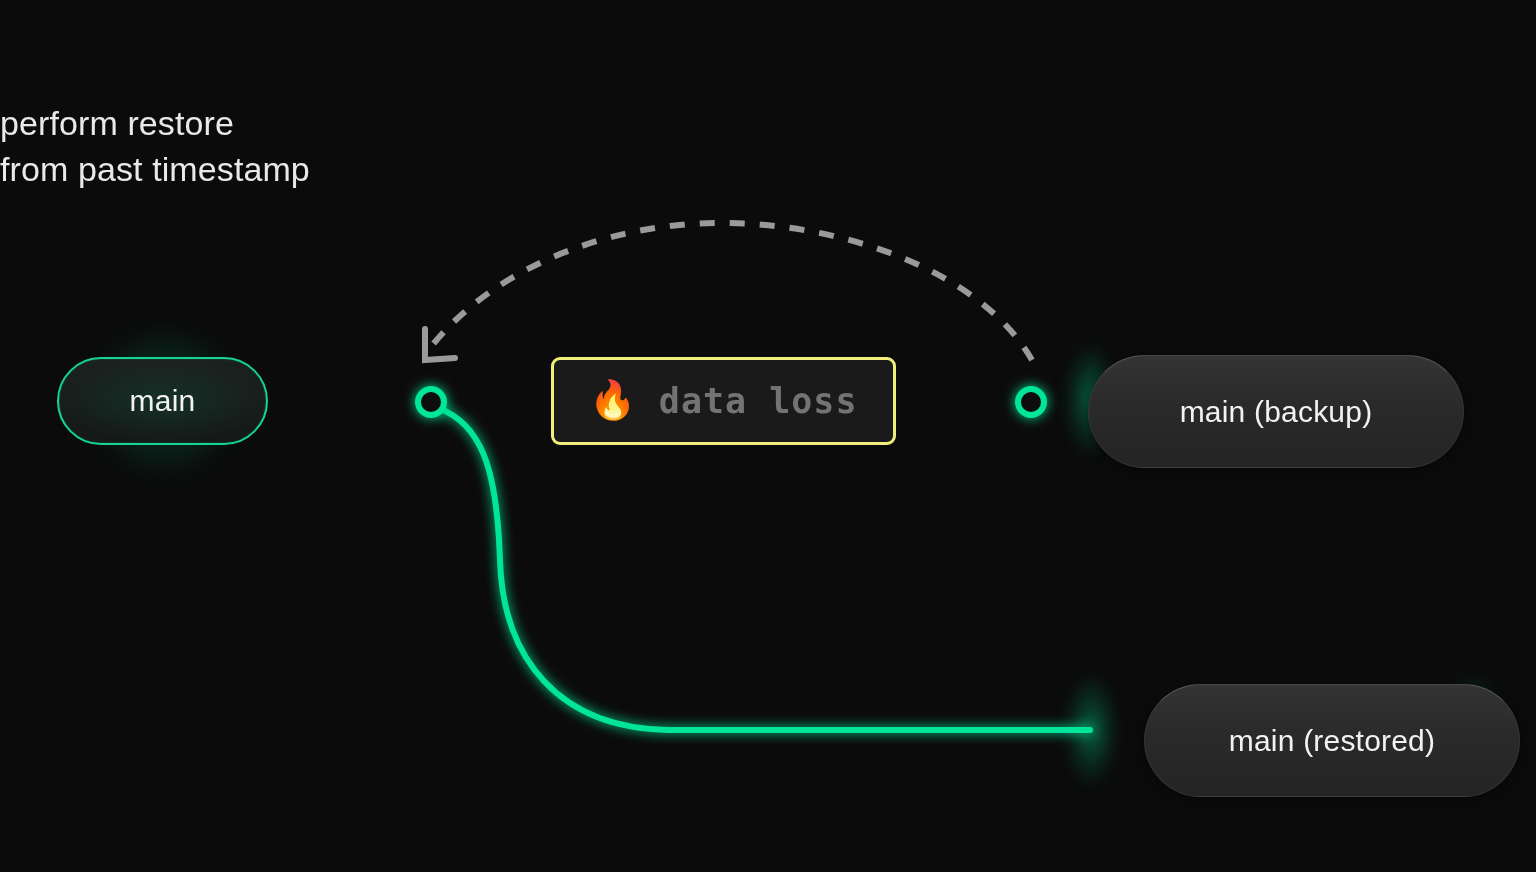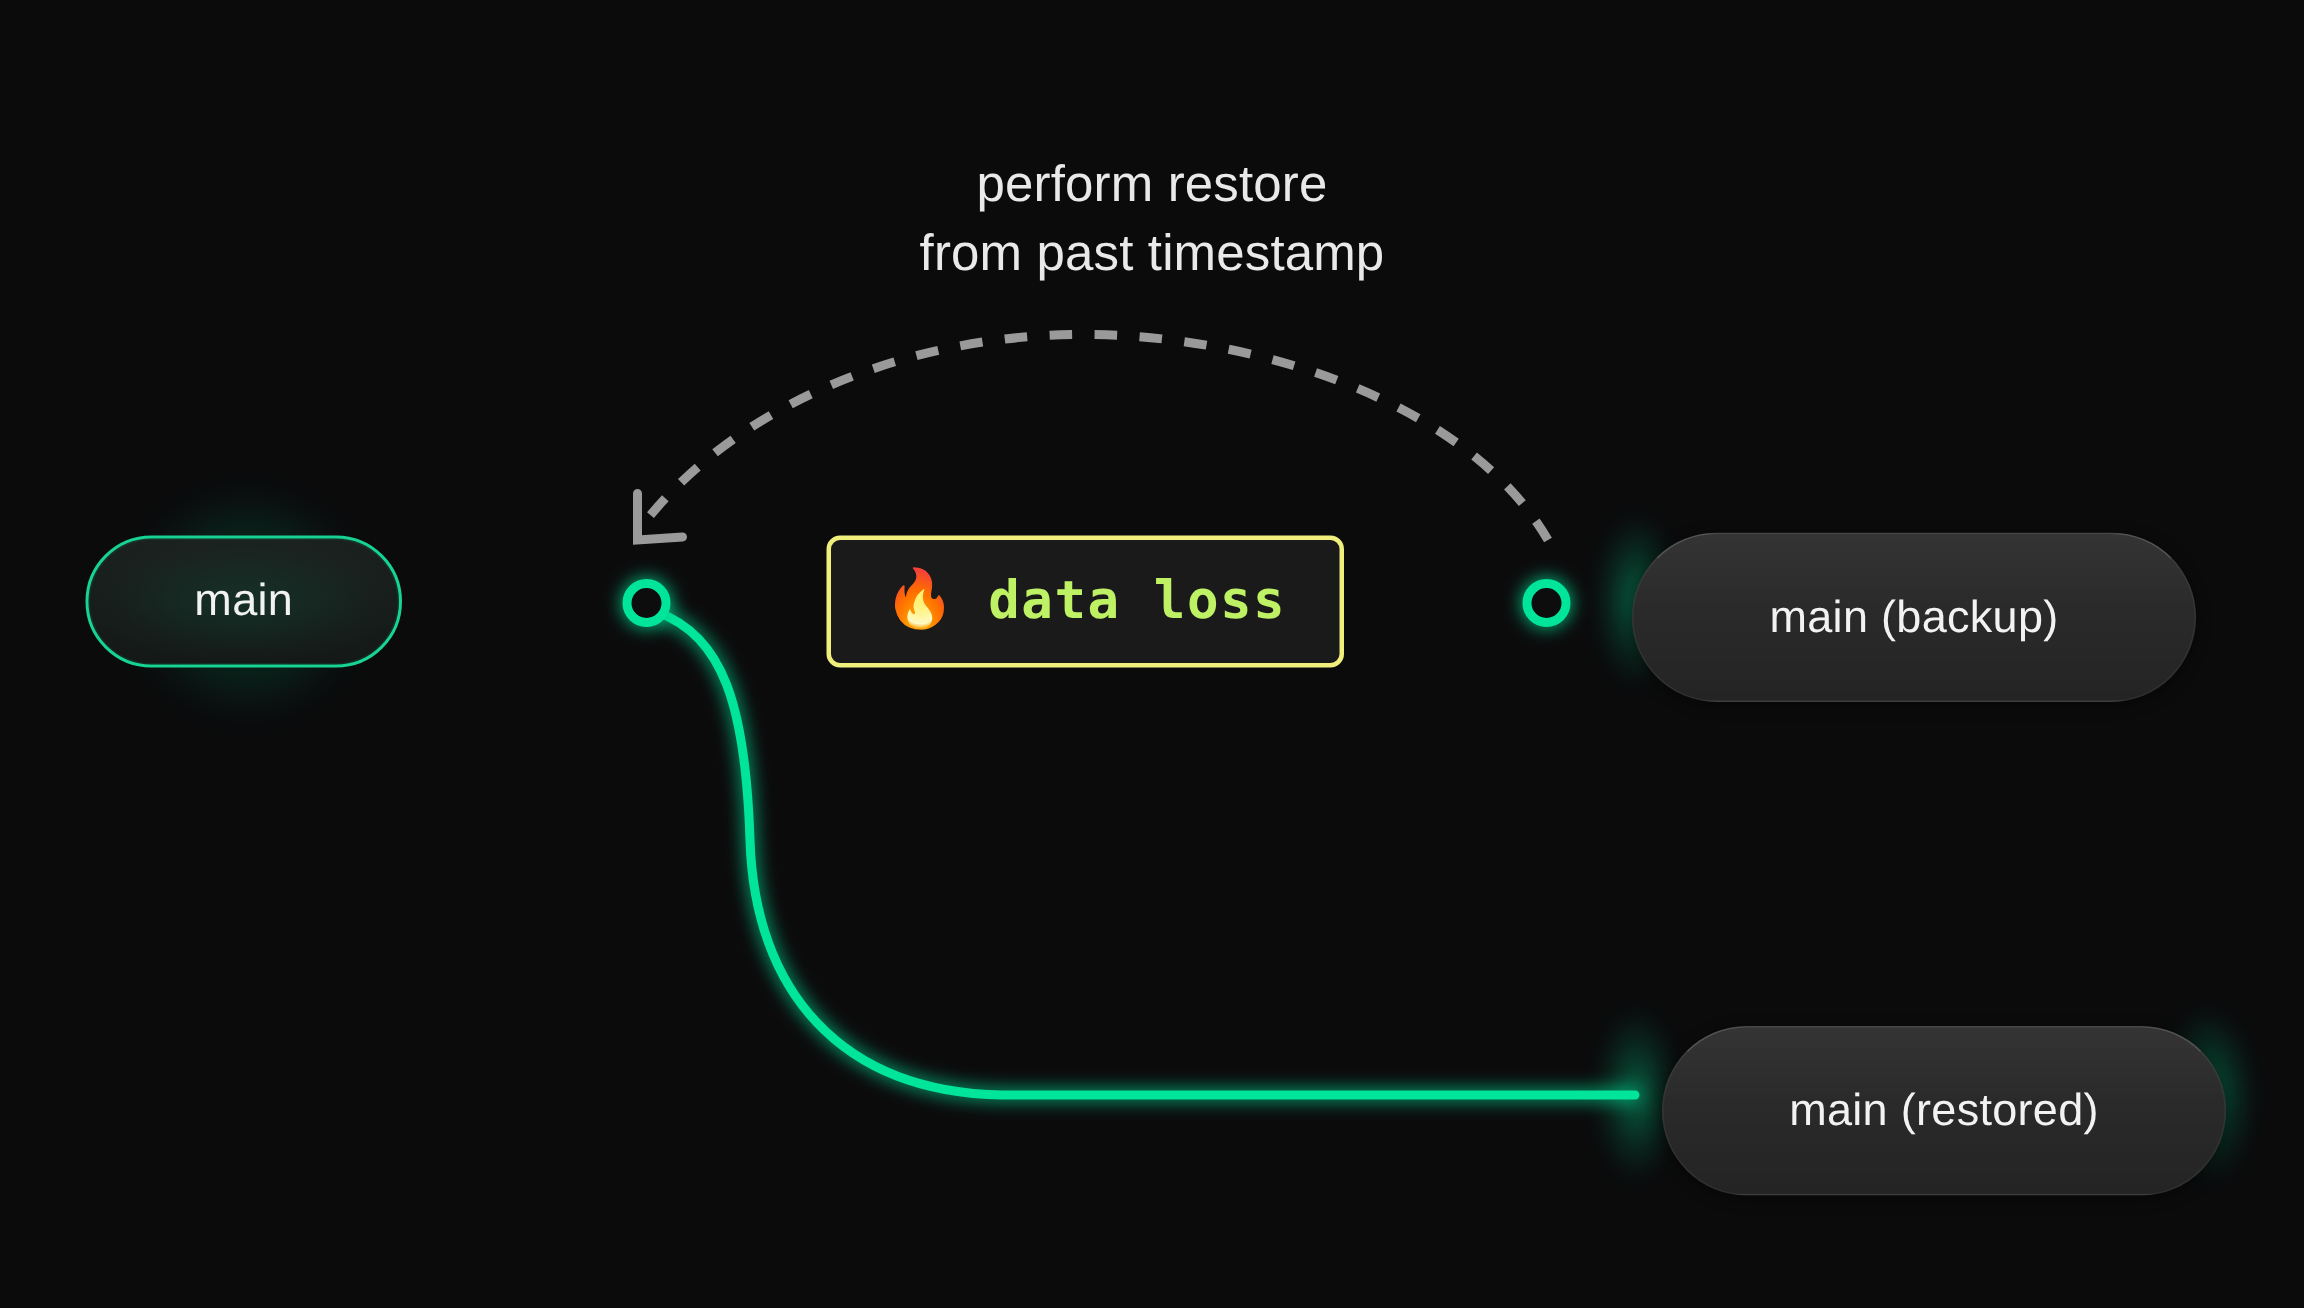--- a/index.html
+++ b/index.html
@@ -32,7 +32,7 @@
     left: 0;
     width: 1536px;
     top: 100px;
-    text-align: center;
+    text-align: left;
     color: #e9e9e9;
     font-size: 34px;
     line-height: 46px;

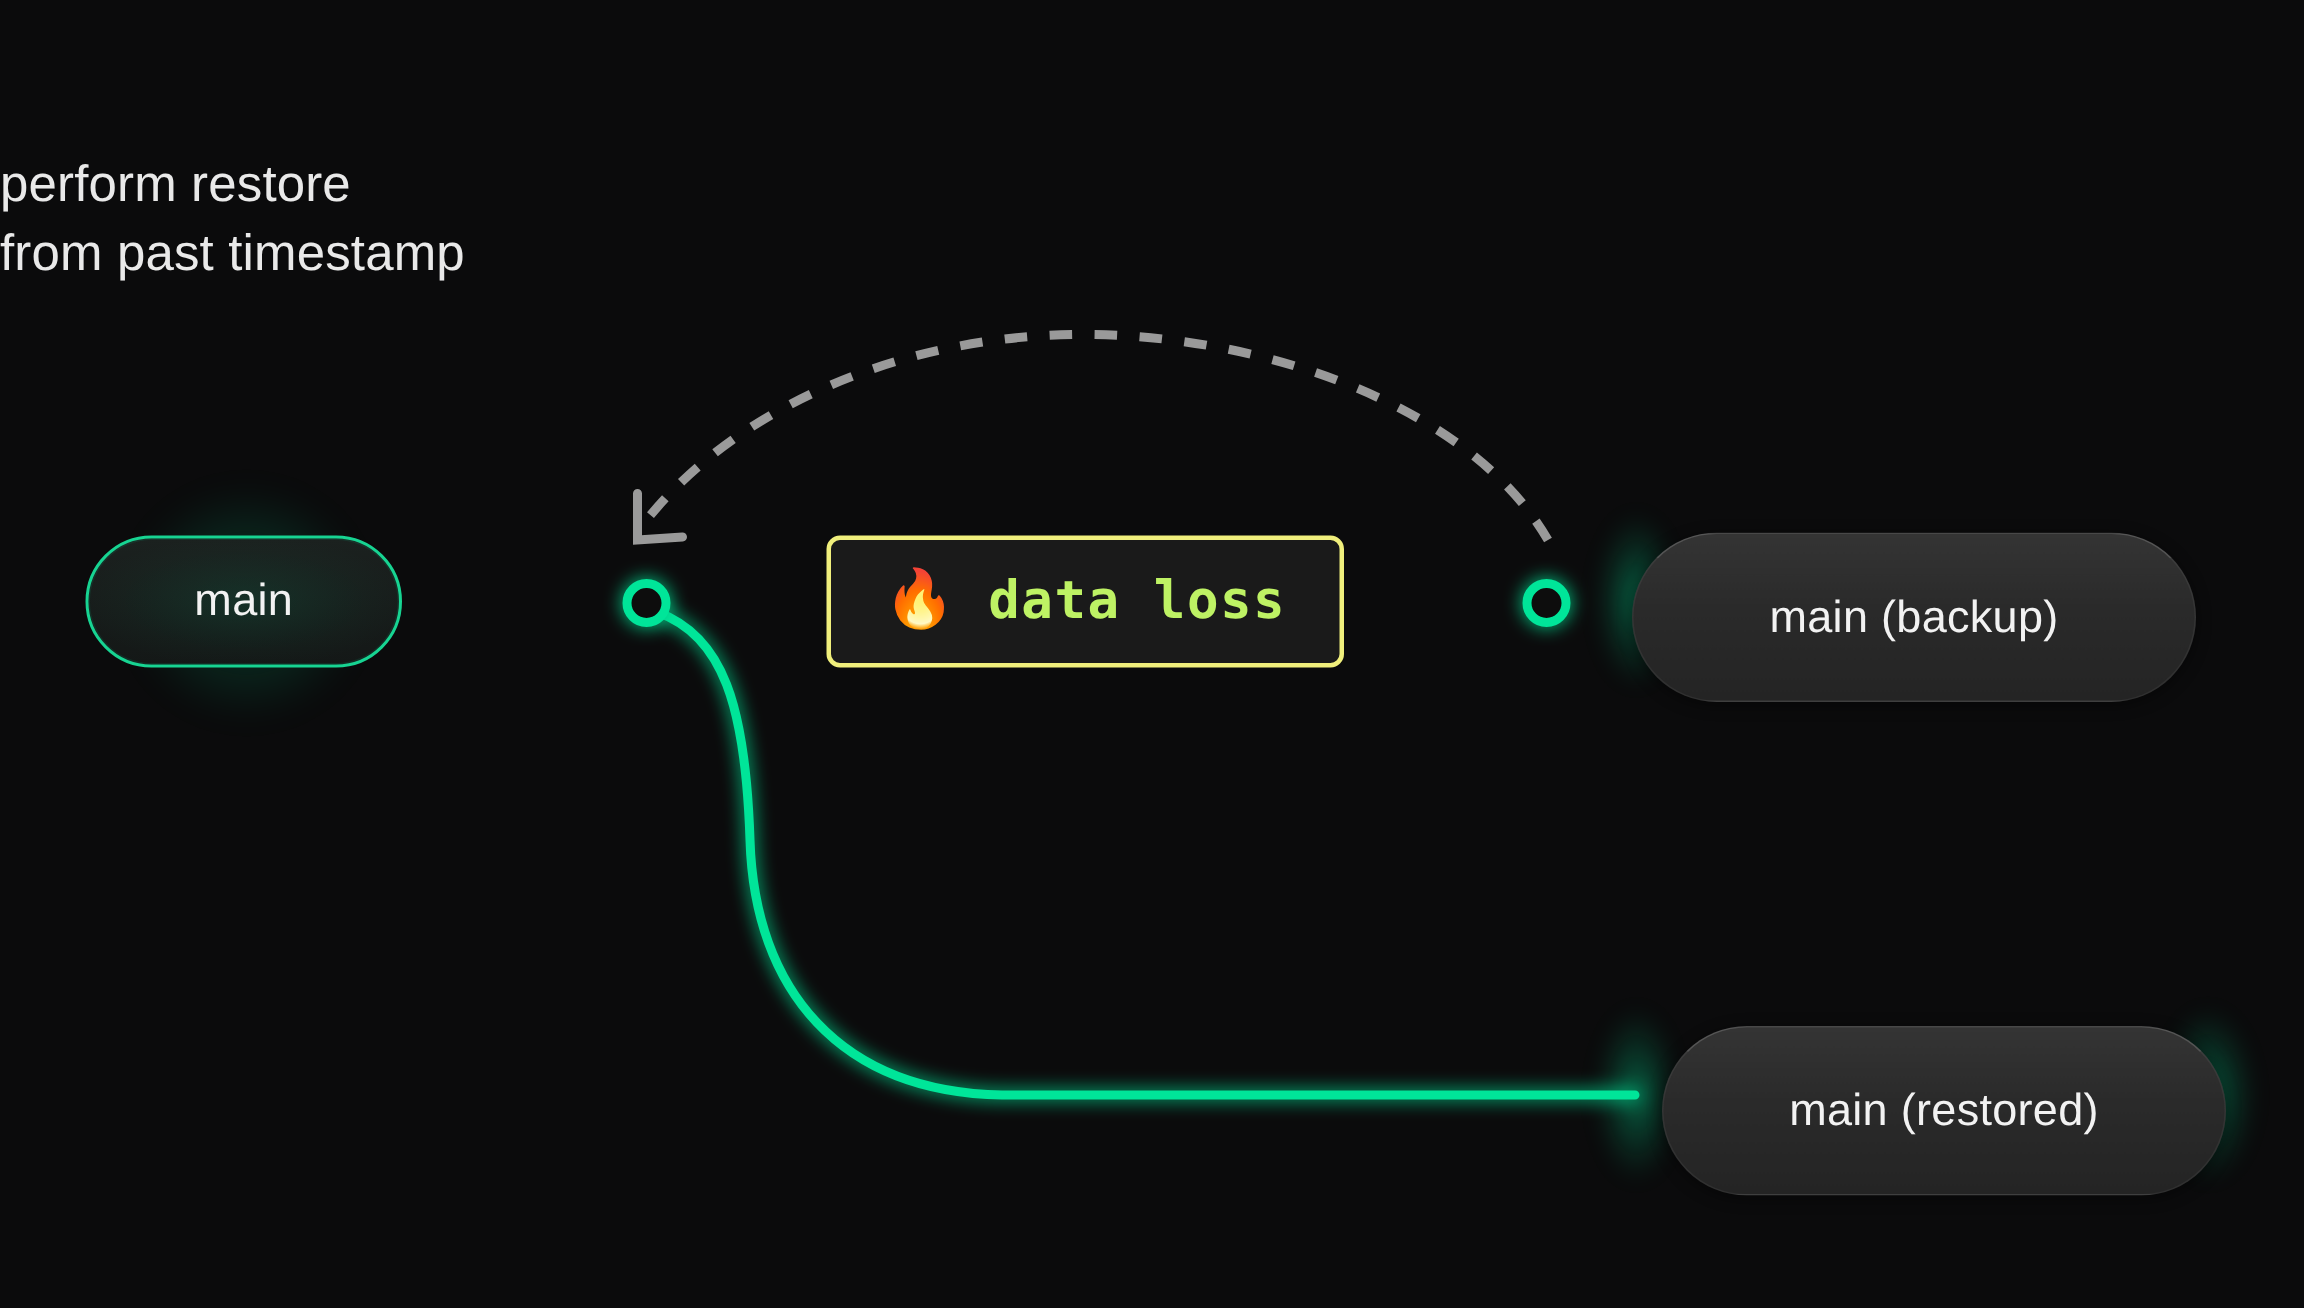--- a/index.html
+++ b/index.html
@@ -126,7 +126,7 @@
     font-family: "DejaVu Sans Mono", "Liberation Mono", monospace;
     font-size: 35px;
     font-weight: bold;
-    color: #bef264;
+    color: #737373;
     letter-spacing: 1px;
   }
 </style>

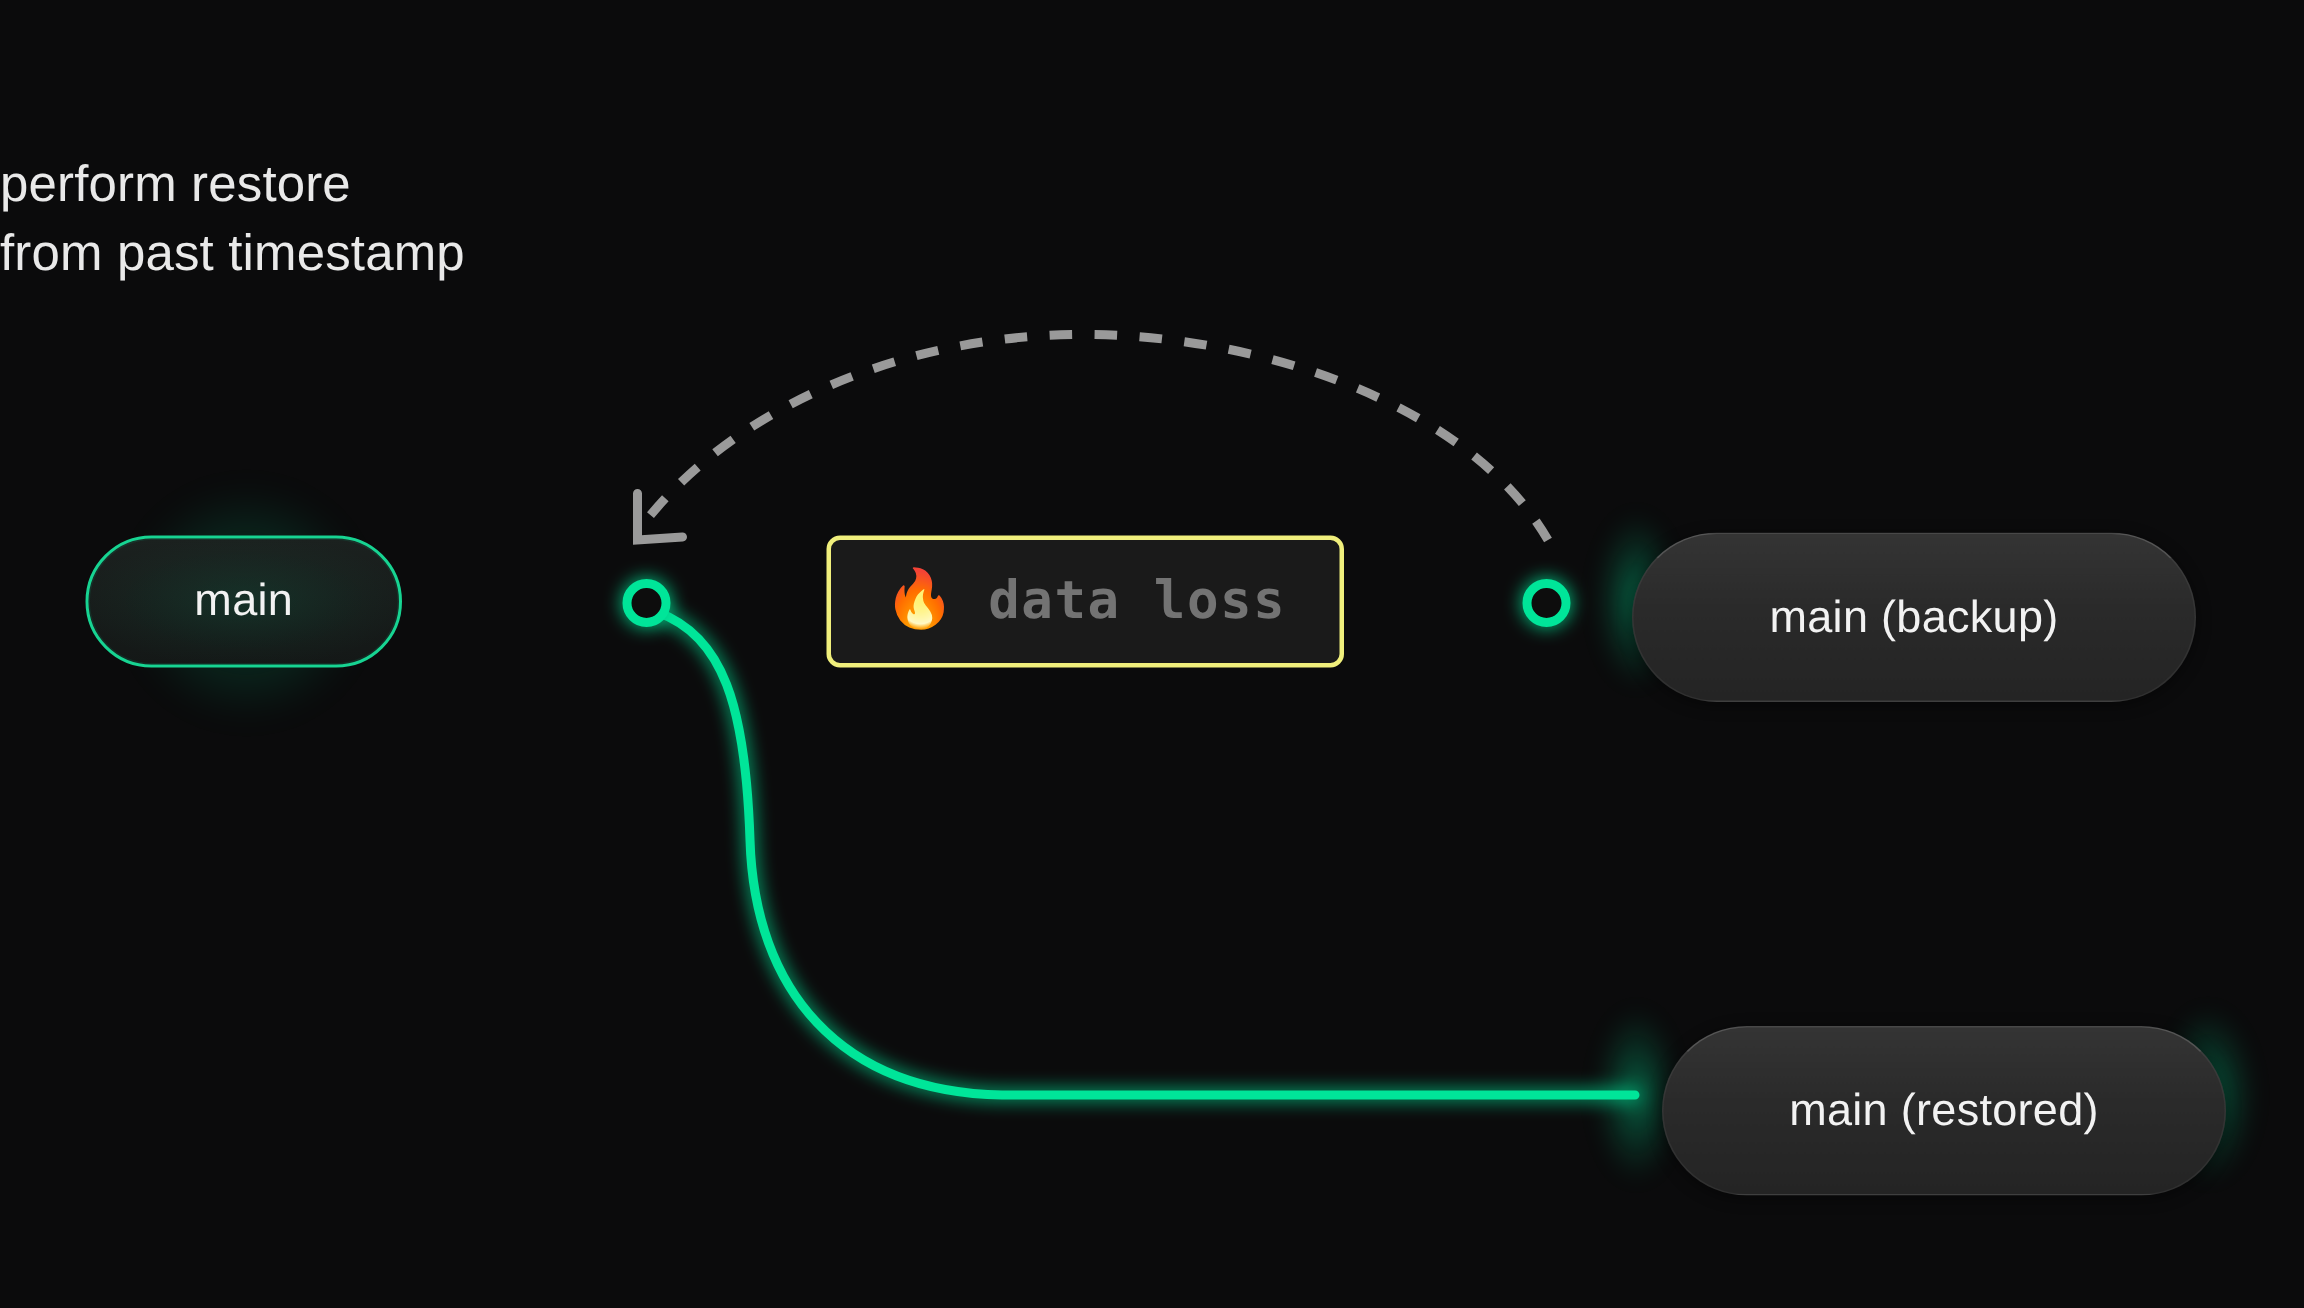--- a/index.html
+++ b/index.html
@@ -86,7 +86,7 @@
     box-shadow: 0 2px 10px rgba(0,0,0,0.45);
   }
   .pill-backup { left: 1088px; top: 355px; }
-  .pill-restored { left: 1108px; top: 684px; }
+  .pill-restored { left: 1144px; top: 684px; }
 
   .glow-edge {
     position: absolute;

